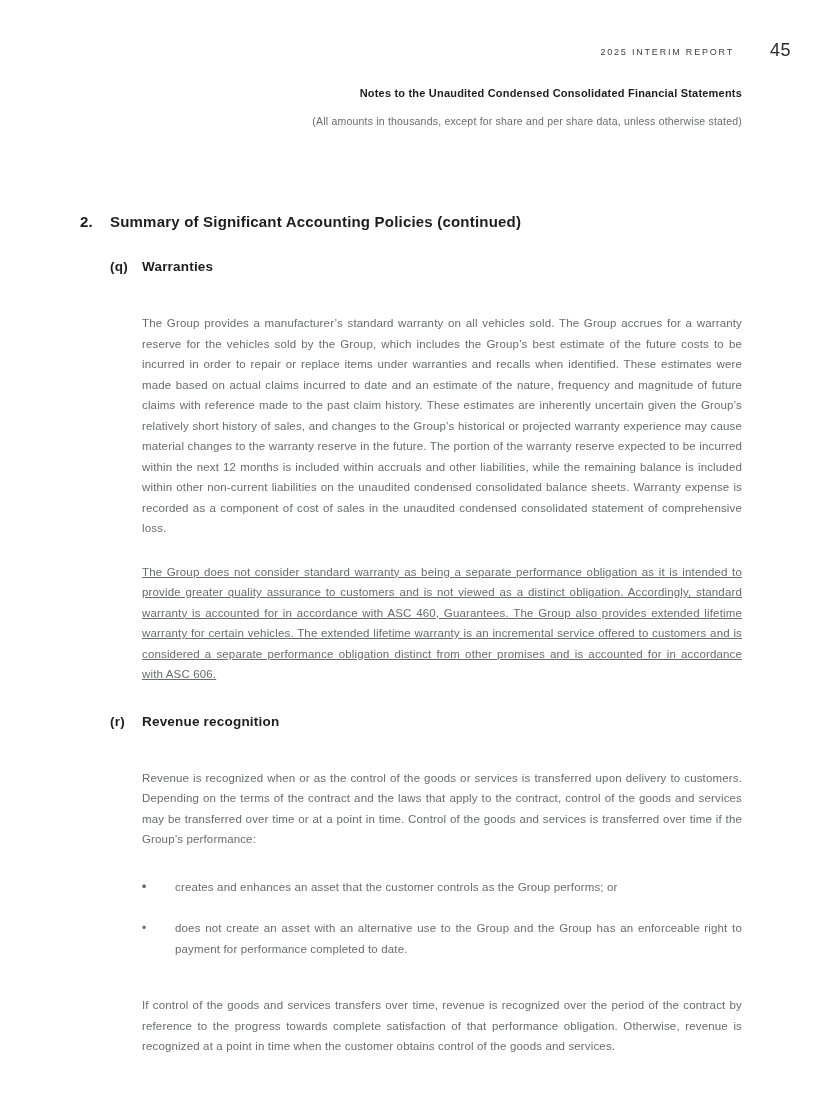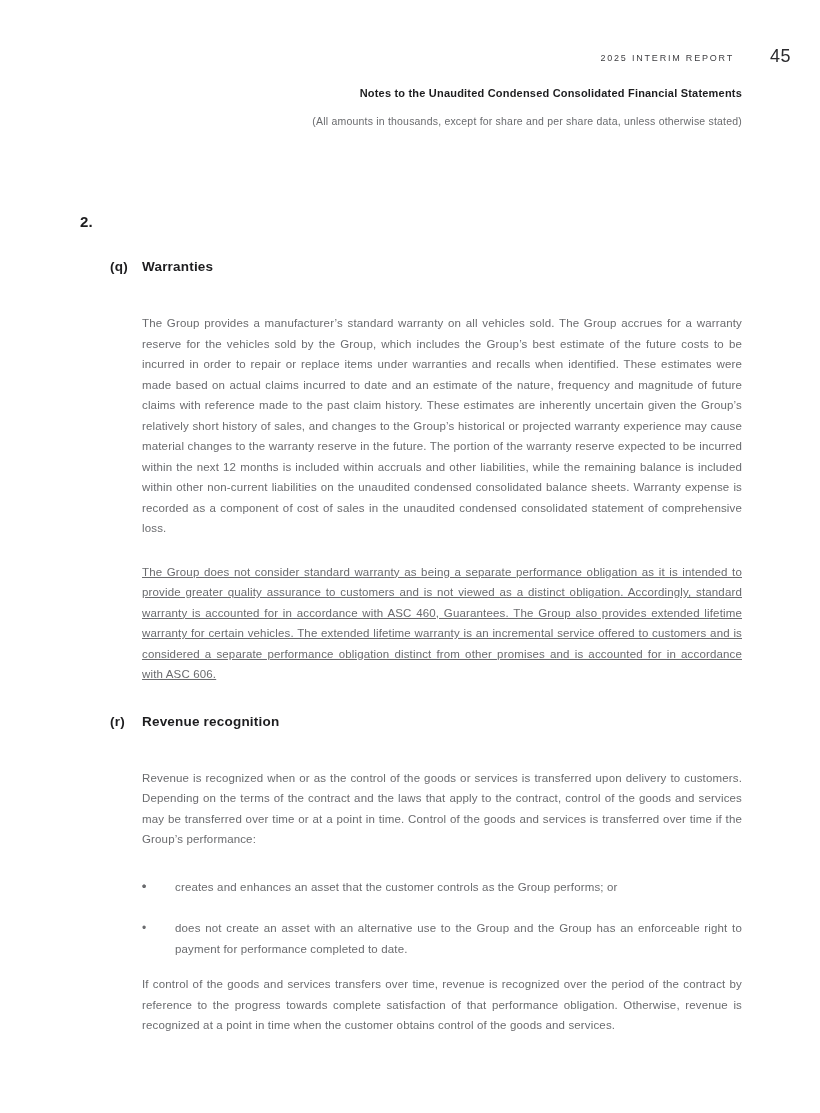--- a/index.html
+++ b/index.html
@@ -17,7 +17,7 @@
   
   .report-header {
     position: absolute;
-    top: 46px;
+    top: 40px;
     right: 29px;
     display: flex;
     align-items: flex-start;

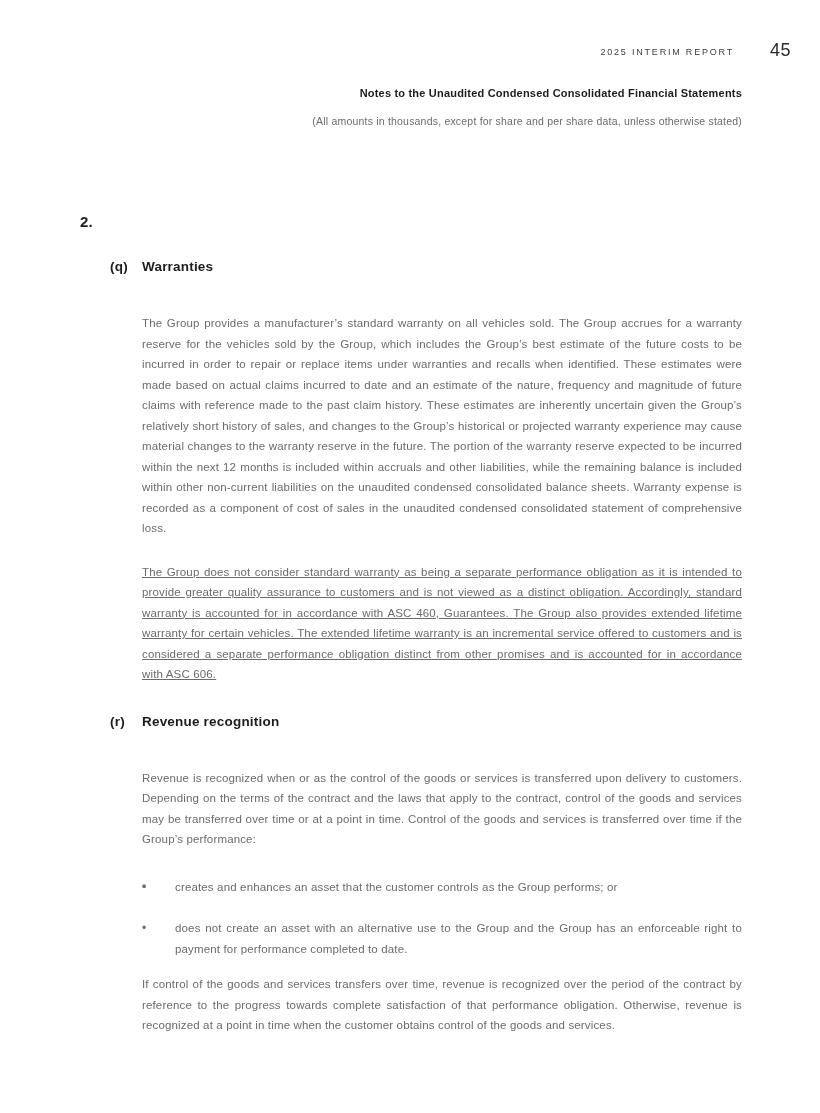--- a/index.html
+++ b/index.html
@@ -149,6 +149,7 @@
 
     <div class="section-heading">
       <span class="section-num">2.</span>
+      <span class="section-title">Summary of Significant Accounting Policies (continued)</span>
     </div>
 
     <div class="subsection">

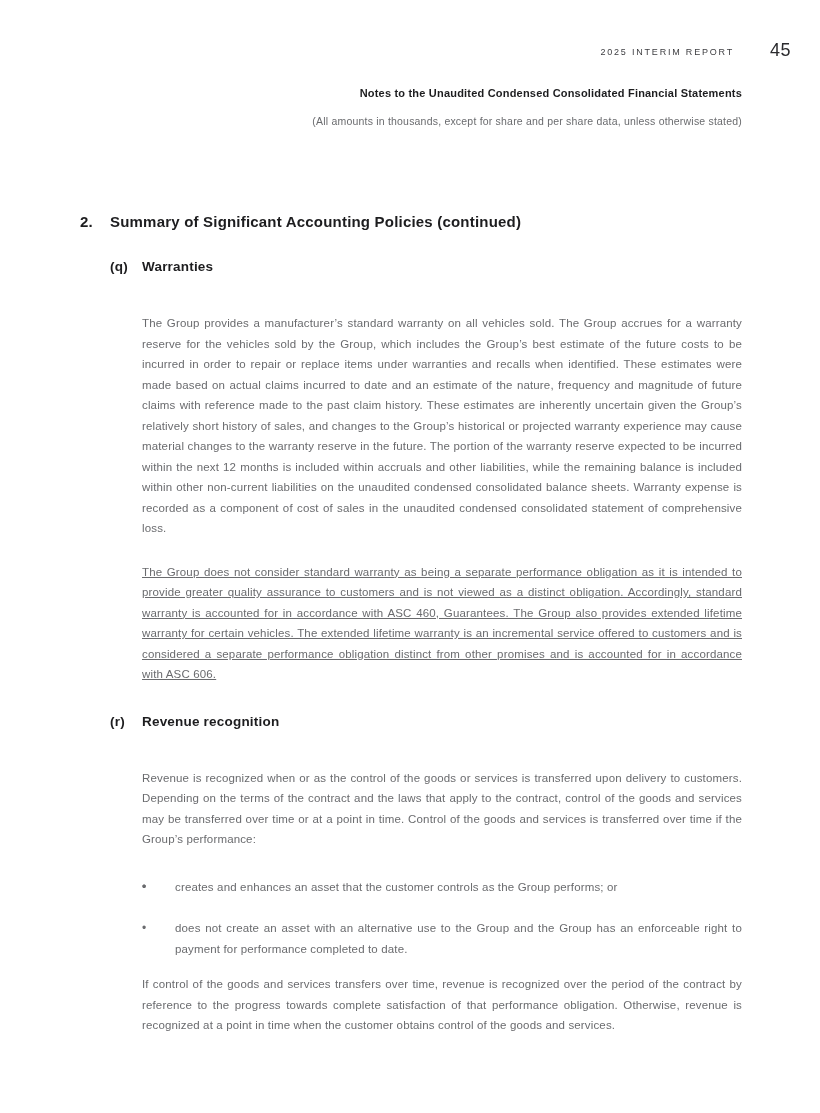--- a/index.html
+++ b/index.html
@@ -128,7 +128,7 @@
     color: #6a6b6e;
   }
 
-  p.closing { margin-top: 15px; }
+  p.closing { margin-top: 36px; }
 </style>
 </head>
 <body>

